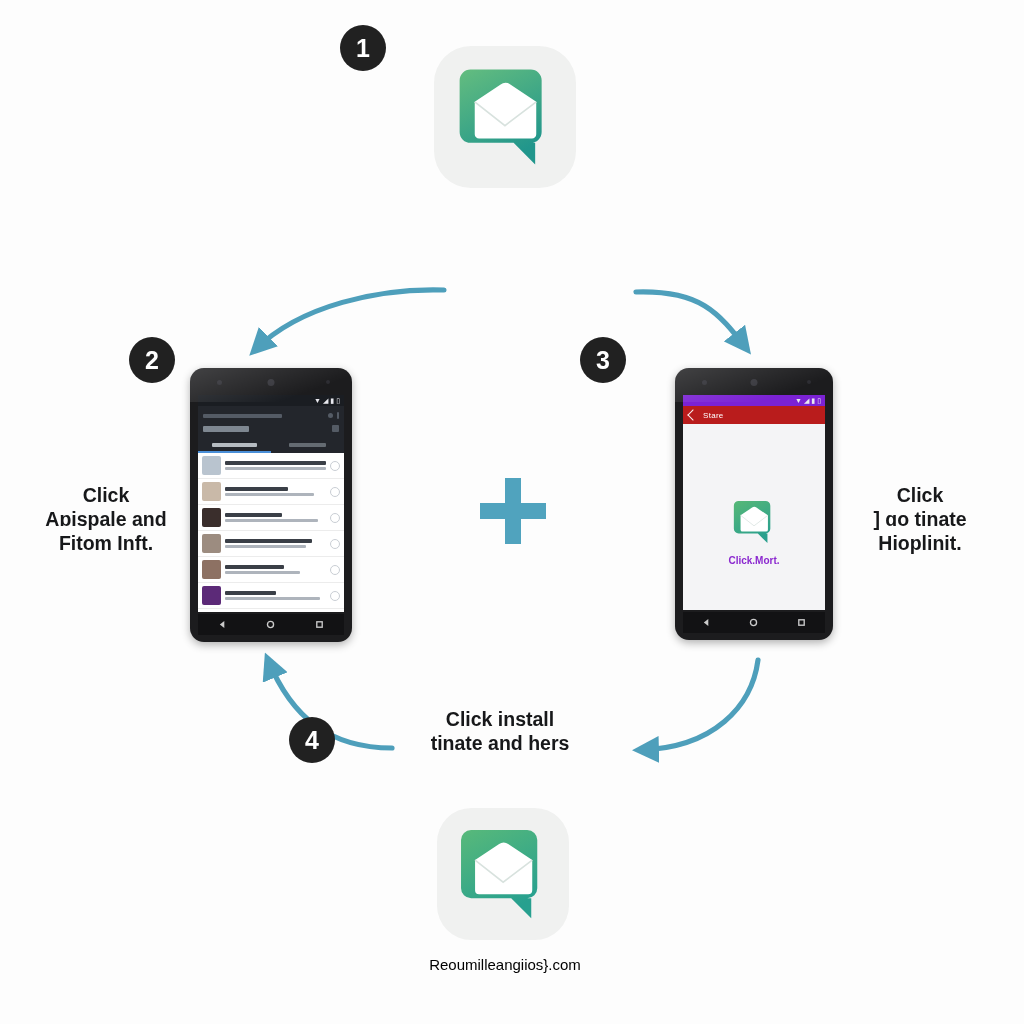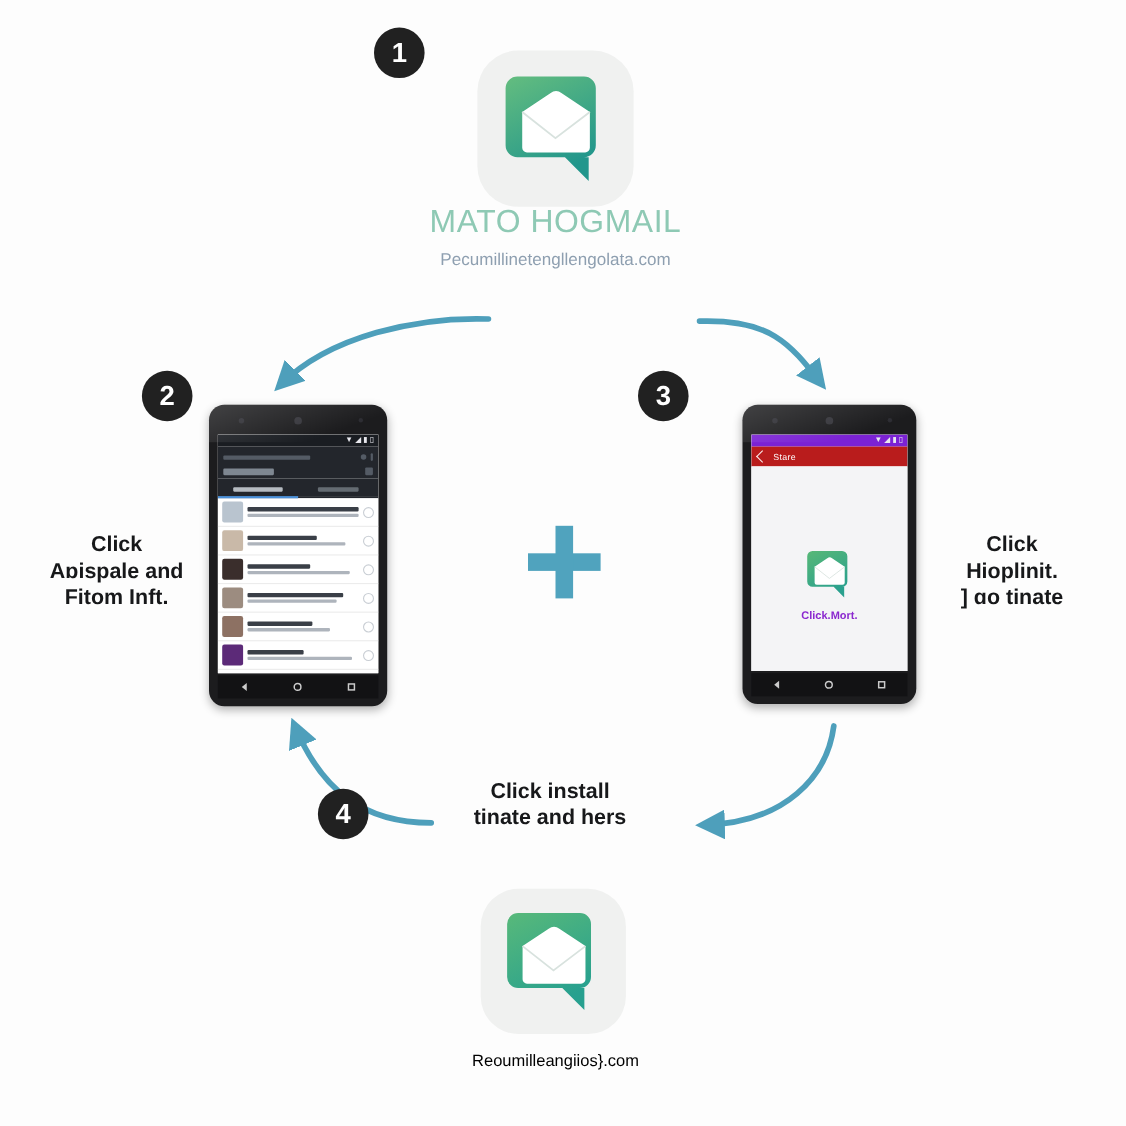--- a/index.html
+++ b/index.html
@@ -405,10 +405,6 @@
     </div>
   </div>
 
-  <div id="brand-block">
-    <div id="brand-name">MATO HOGMAIL</div>
-    <div id="brand-url">Pecumillinetengllengolata.com</div>
-  </div>
 
 
   <div class="badge" id="badge2">2</div>

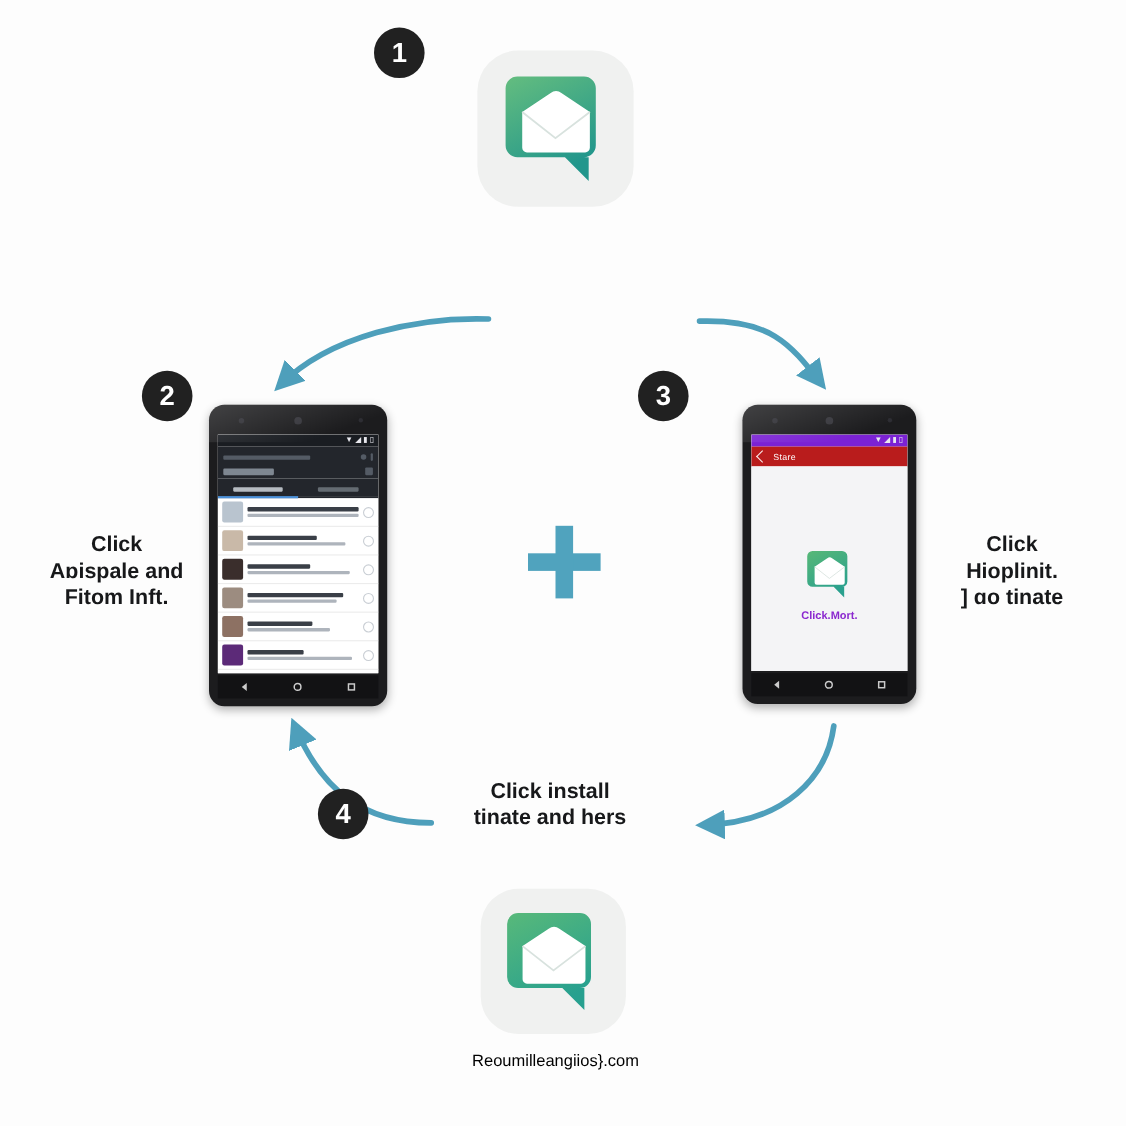--- a/index.html
+++ b/index.html
@@ -537,8 +537,8 @@
 
   <div class="caption" id="cap-right">
     <span class="ln">Click</span>
+    <span class="ln">] ɑo tinate</span>
     <span class="ln">Hioplinit.</span>
-    <span class="ln">] ɑo tinate</span>
   </div>
 
   <div class="phone" id="phone-right">

